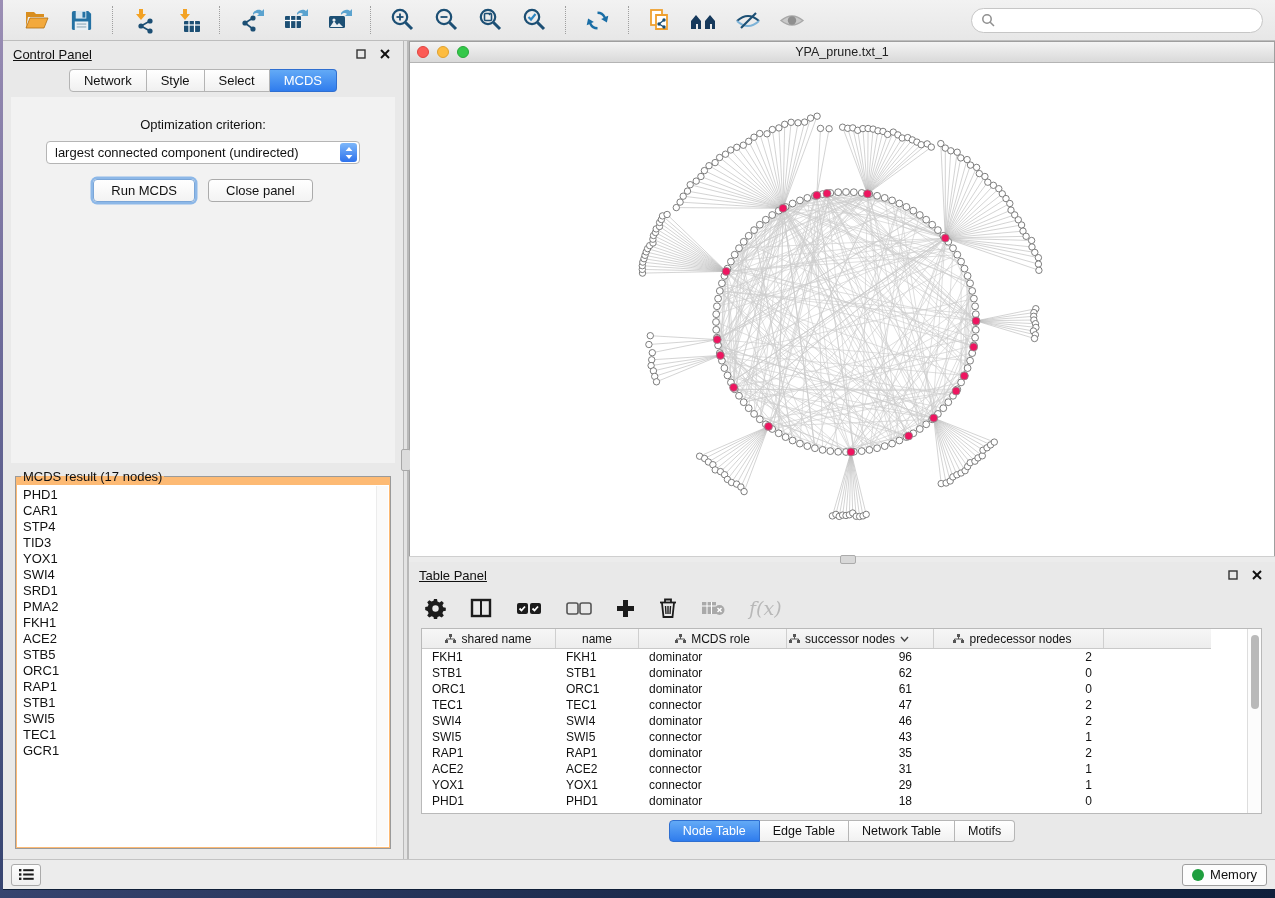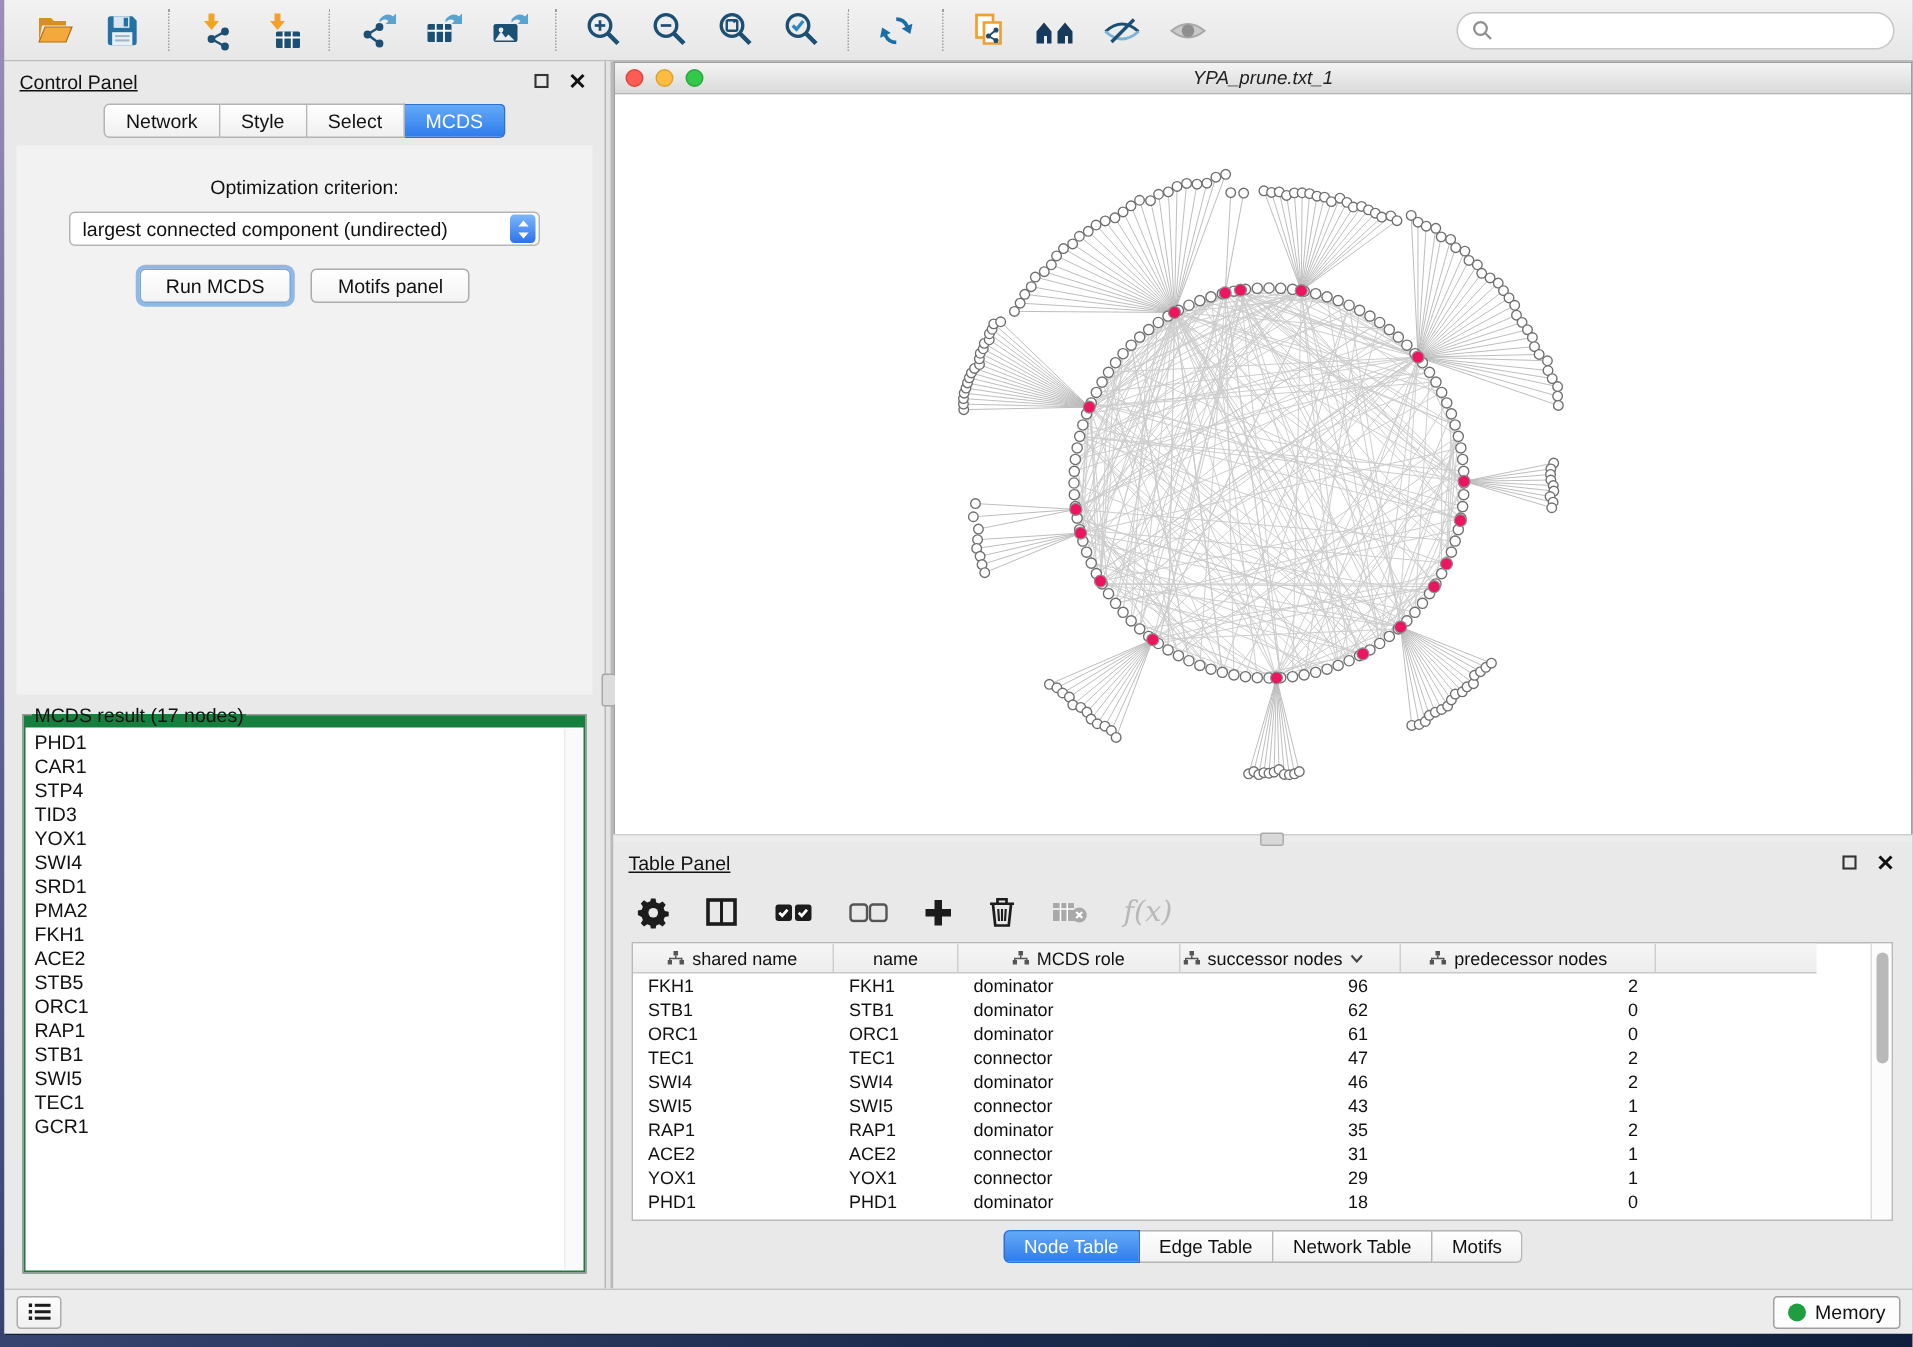--- a/index.html
+++ b/index.html
@@ -55,7 +55,7 @@
   .rightcol { flex:1; display:flex; flex-direction:column; min-width:0; border-left:1px solid #b9b9b9; }
   .netframe { height:515px; flex:none; display:flex; flex-direction:column; border:1px solid #9f9f9f; border-bottom:none; }
   .nettitle { height:21px; flex:none; background:linear-gradient(#f4f4f4,#d9d9d9); border-bottom:1px solid #b4b4b4;
-    display:flex; align-items:center; padding:0 7px; position:relative;font-style:italic; }
+    display:flex; align-items:center; padding:0 7px; position:relative; }
   .lights { display:flex; gap:8px; }
   .light { width:12px; height:12px; border-radius:50%; }
   .l-red { background:#fc5b56; border:1px solid #e0443e; }

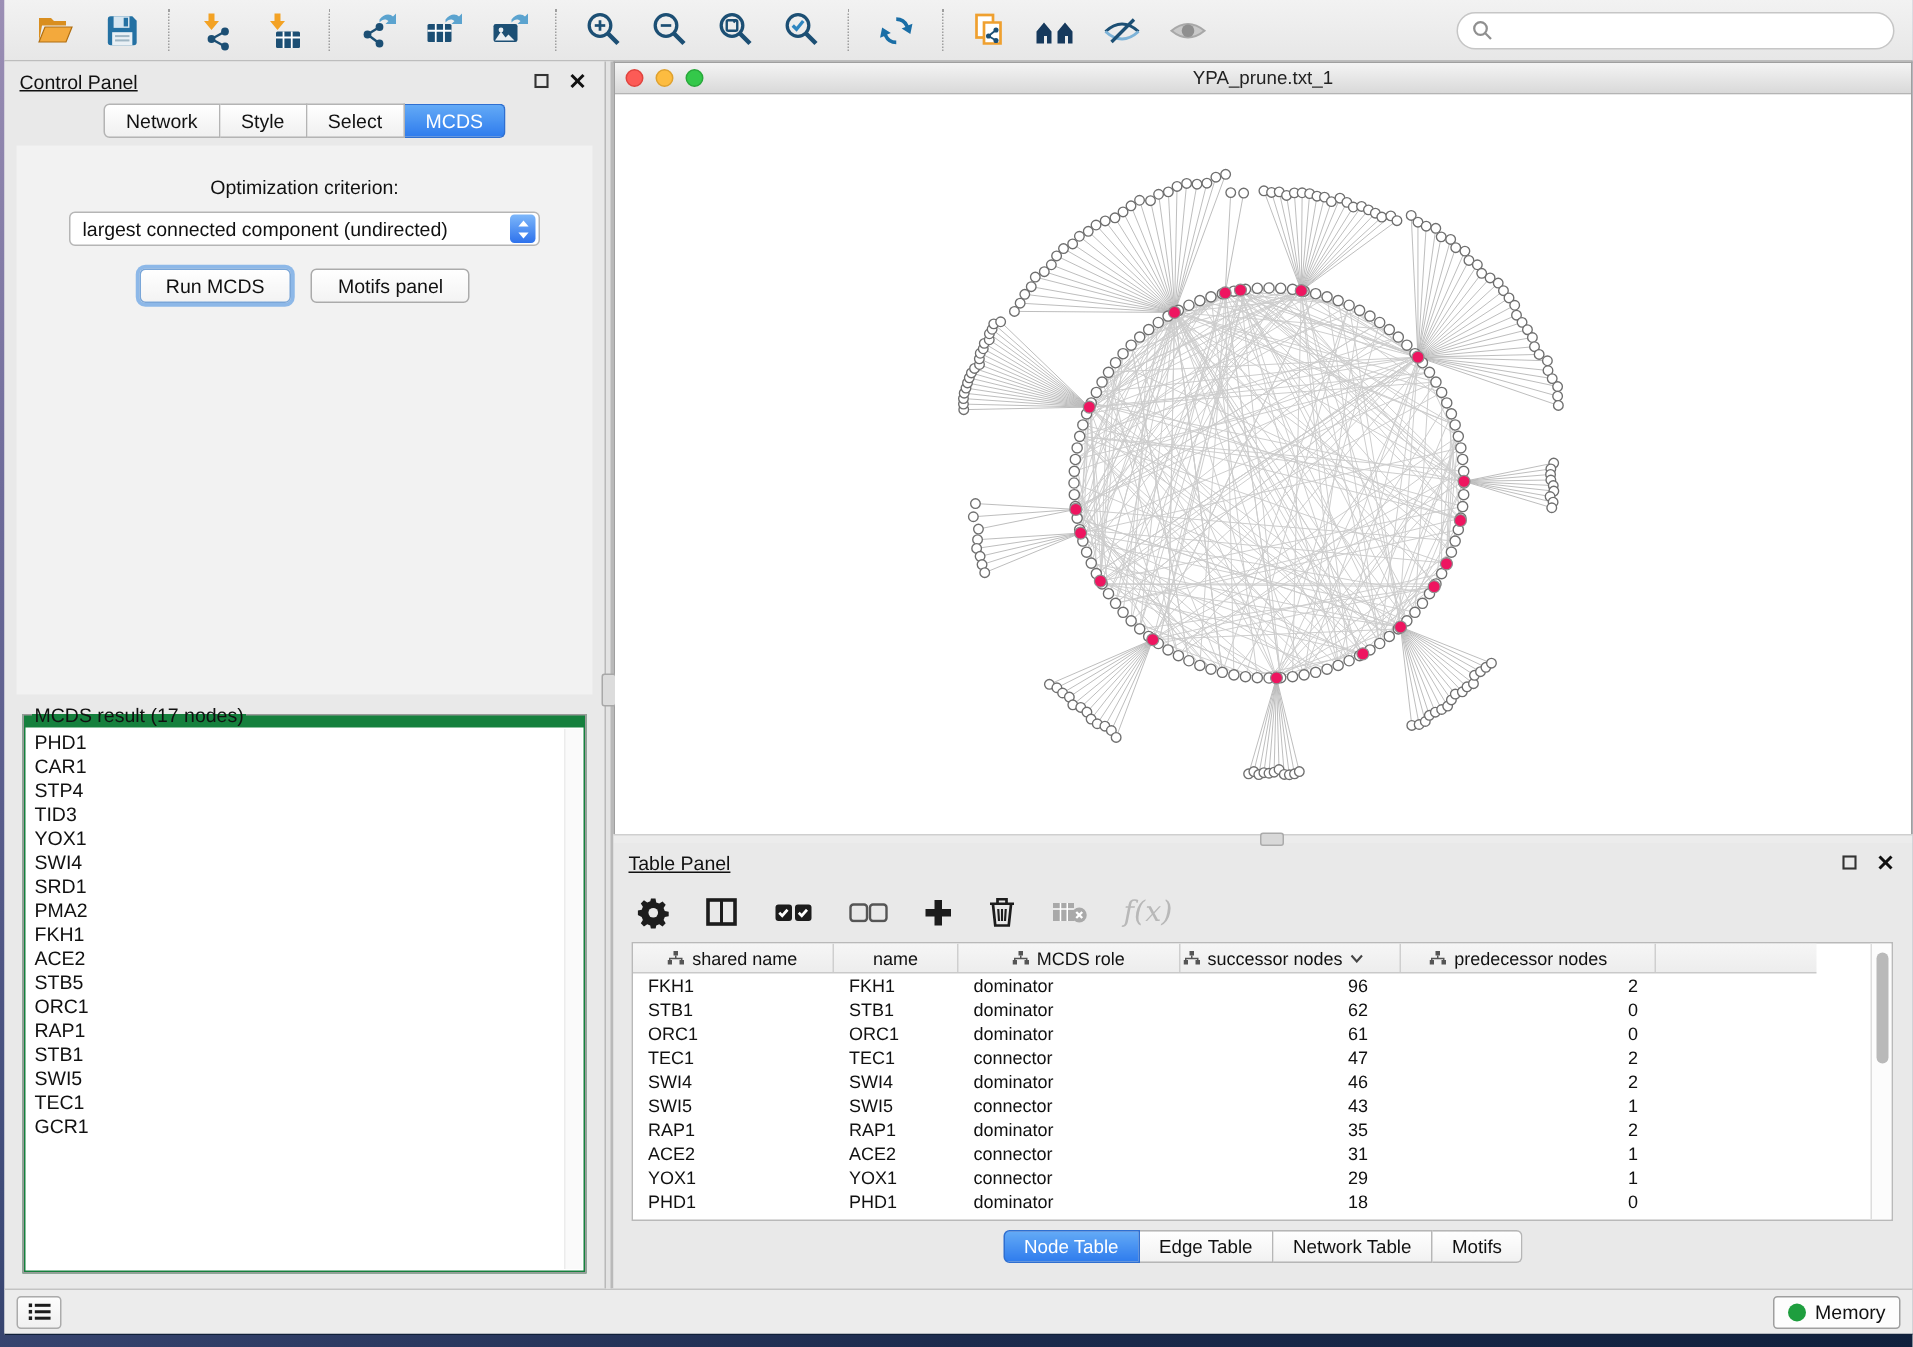--- a/index.html
+++ b/index.html
@@ -307,7 +307,7 @@
         </div>
         <div class="btnrow">
           <div class="pushbtn focus">Run MCDS</div>
-          <div class="pushbtn">Motifs panel</div>
+          <div class="pushbtn">Close panel</div>
         </div>
       </div>
       <fieldset class="mcds">

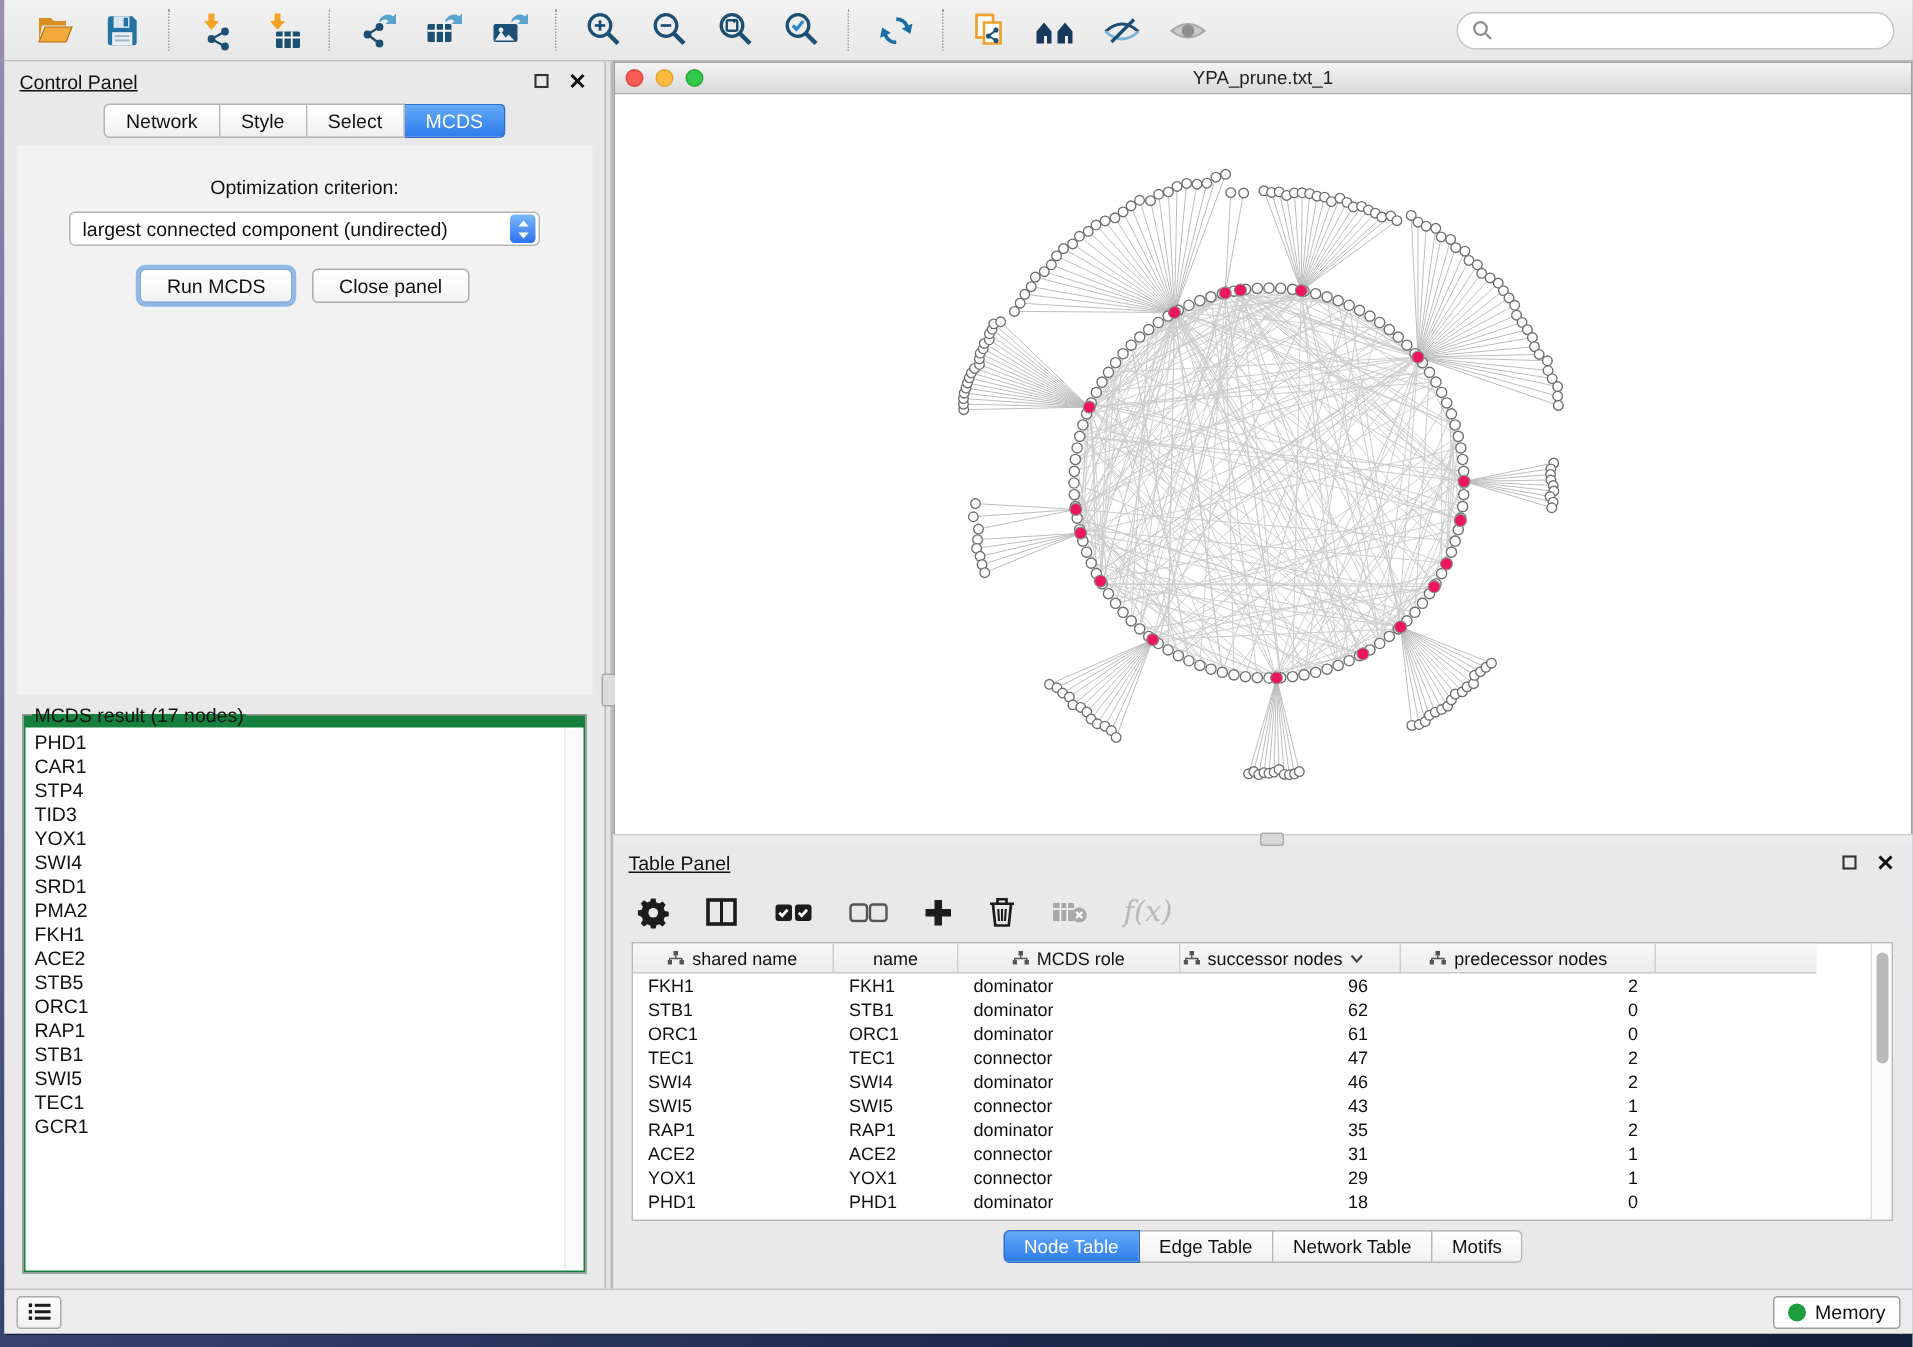--- a/index.html
+++ b/index.html
@@ -46,7 +46,7 @@
   .btnrow { margin-top:15px; display:flex; gap:13px; }
   .pushbtn { font-size:13px; padding:3px 17px; background:linear-gradient(#ffffff,#f3f3f3); border:1px solid #ababab; border-radius:4px; color:#111; }
   .pushbtn.focus { box-shadow:0 0 0 2.5px #8db8e8; border-color:#7aa6d8; }
-  fieldset.mcds { margin:6px 12px 10px 12px; flex:1; border:1px solid #9a9a9a; background:#15803d; padding:1px; min-height:0; display:flex; flex-direction:column; }
+  fieldset.mcds { margin:6px 12px 10px 12px; flex:1; border:1px solid #9a9a9a; background:#fdba74; padding:1px; min-height:0; display:flex; flex-direction:column; }
   fieldset.mcds legend { font-size:13px; color:#111; padding:0 2px; margin-left:4px; }
   .mcdslist { flex:1; overflow:hidden; position:relative; padding:2px 0 0 6px; background:#fff; }
   .mcdslist .track { position:absolute; right:1px; top:1px; bottom:1px; width:12px; background:#fafafa; border-left:1px solid #ececec; }

